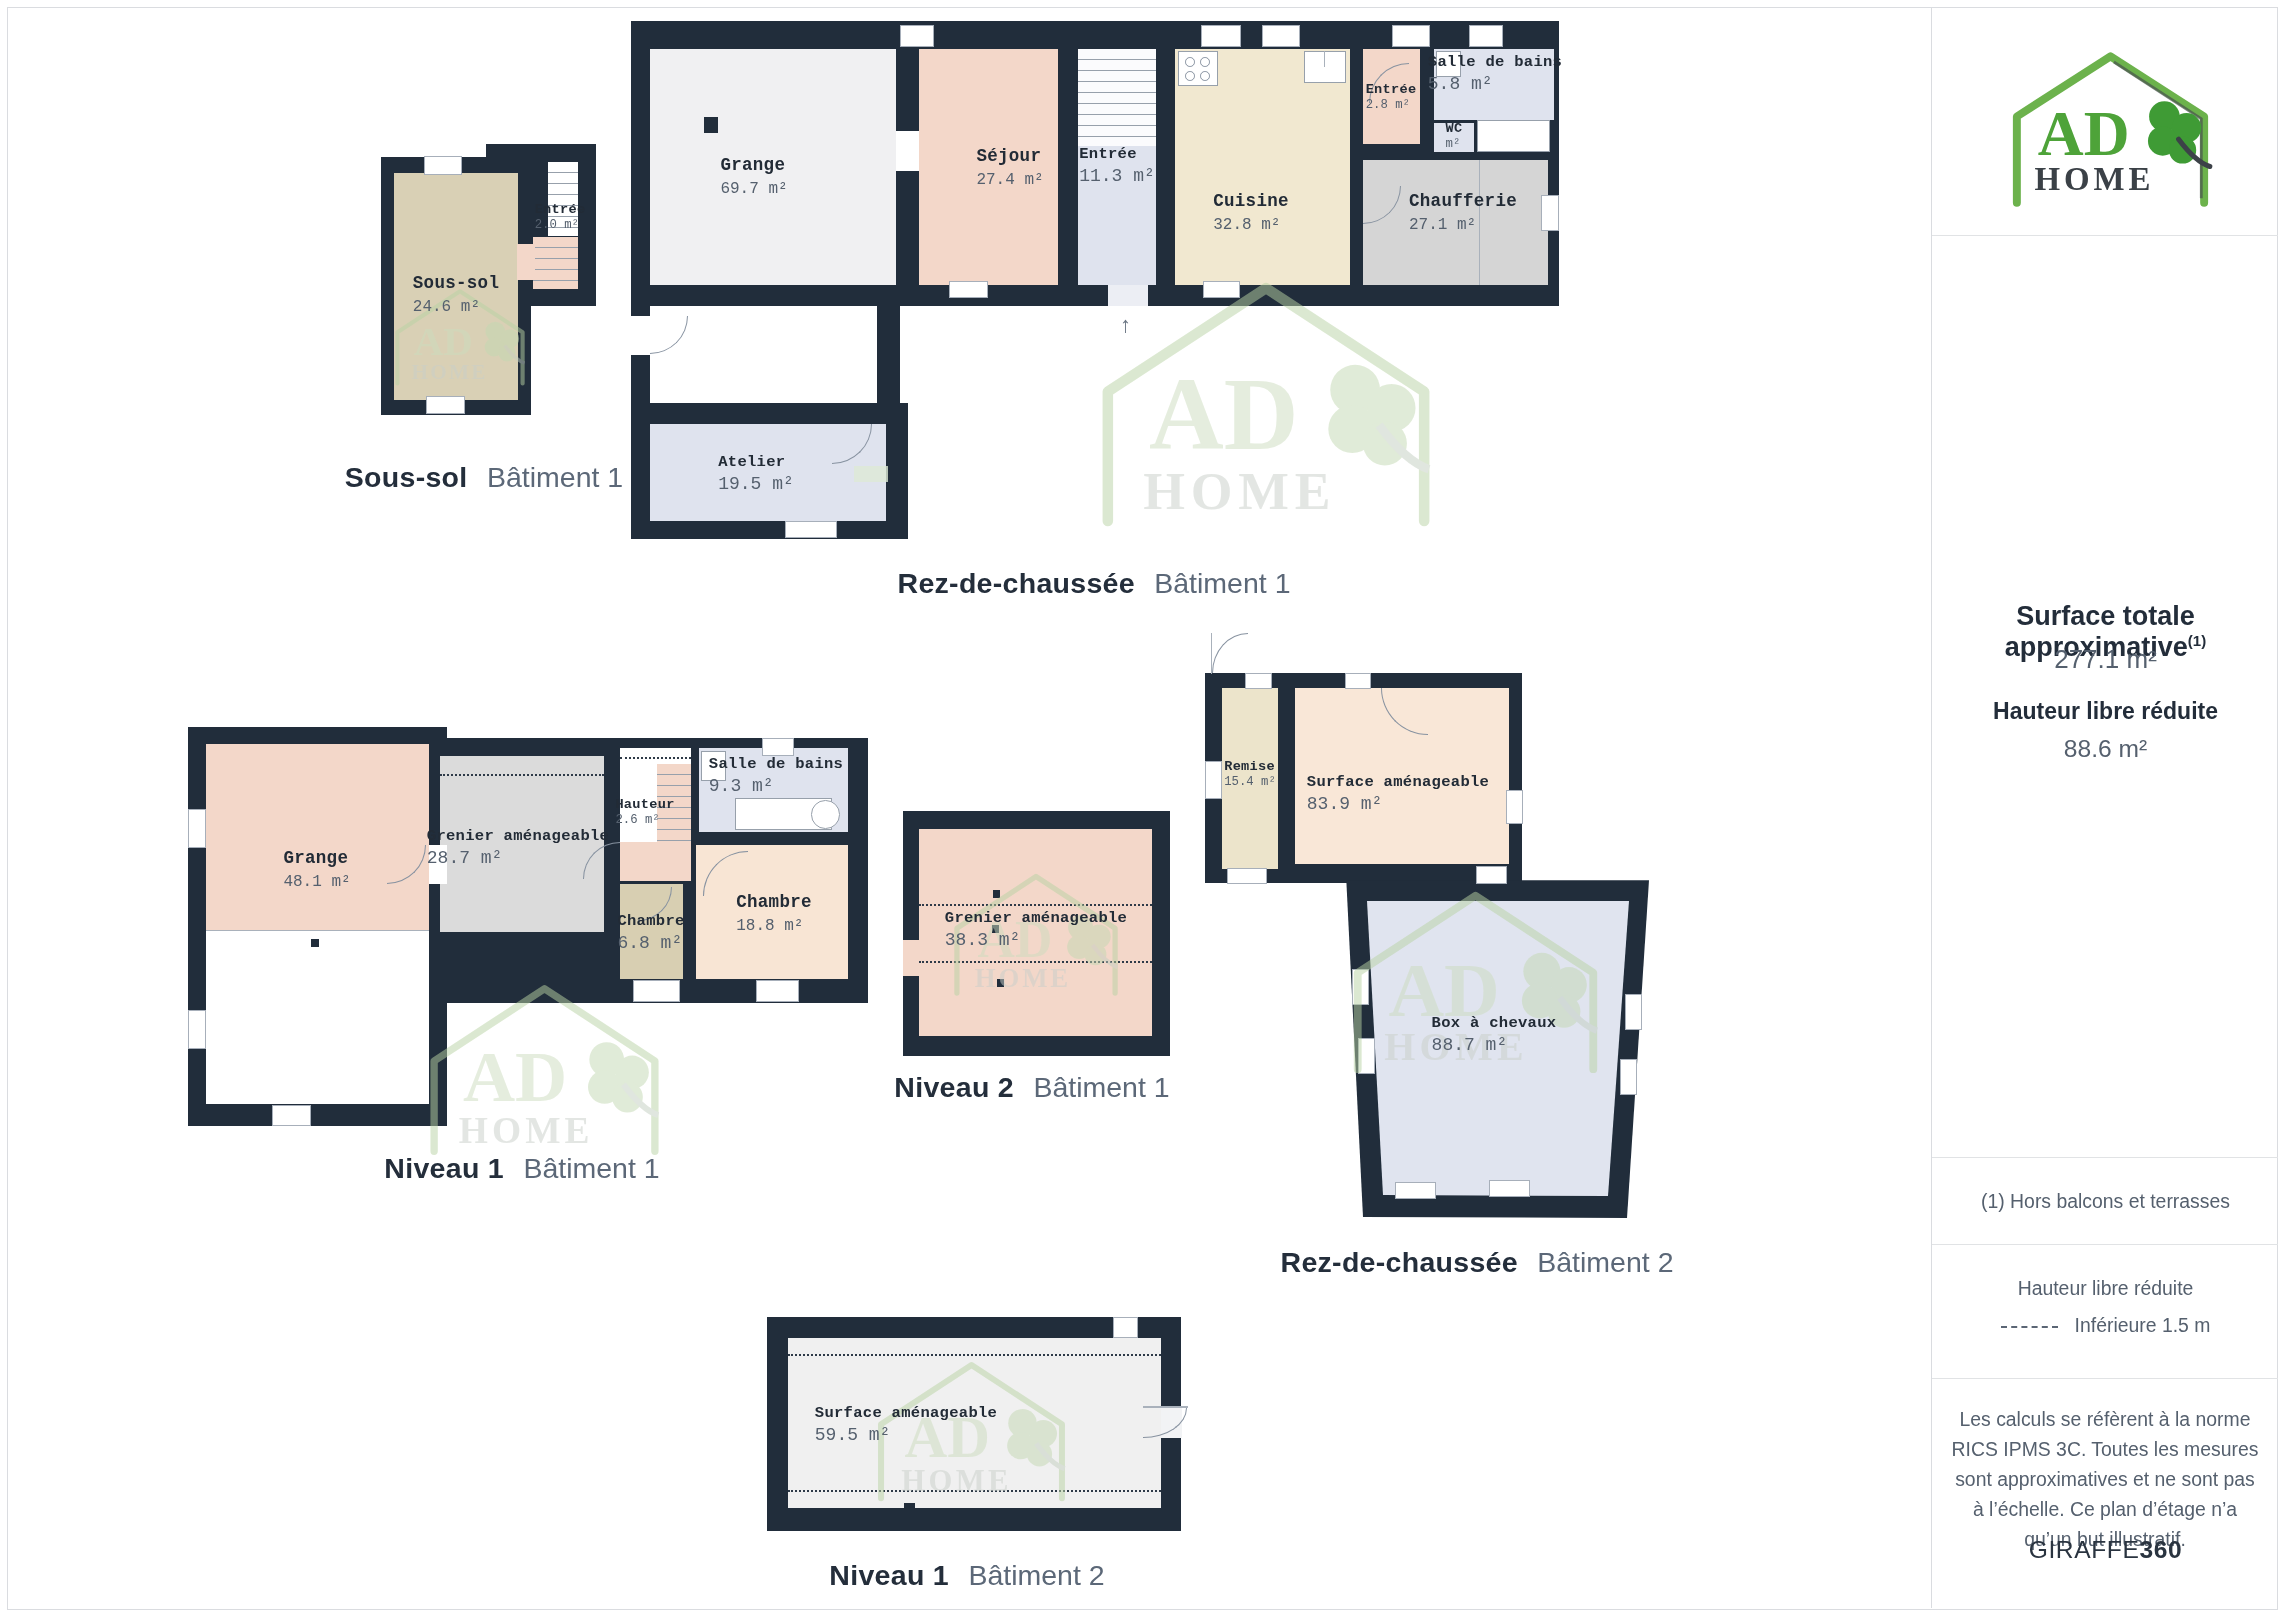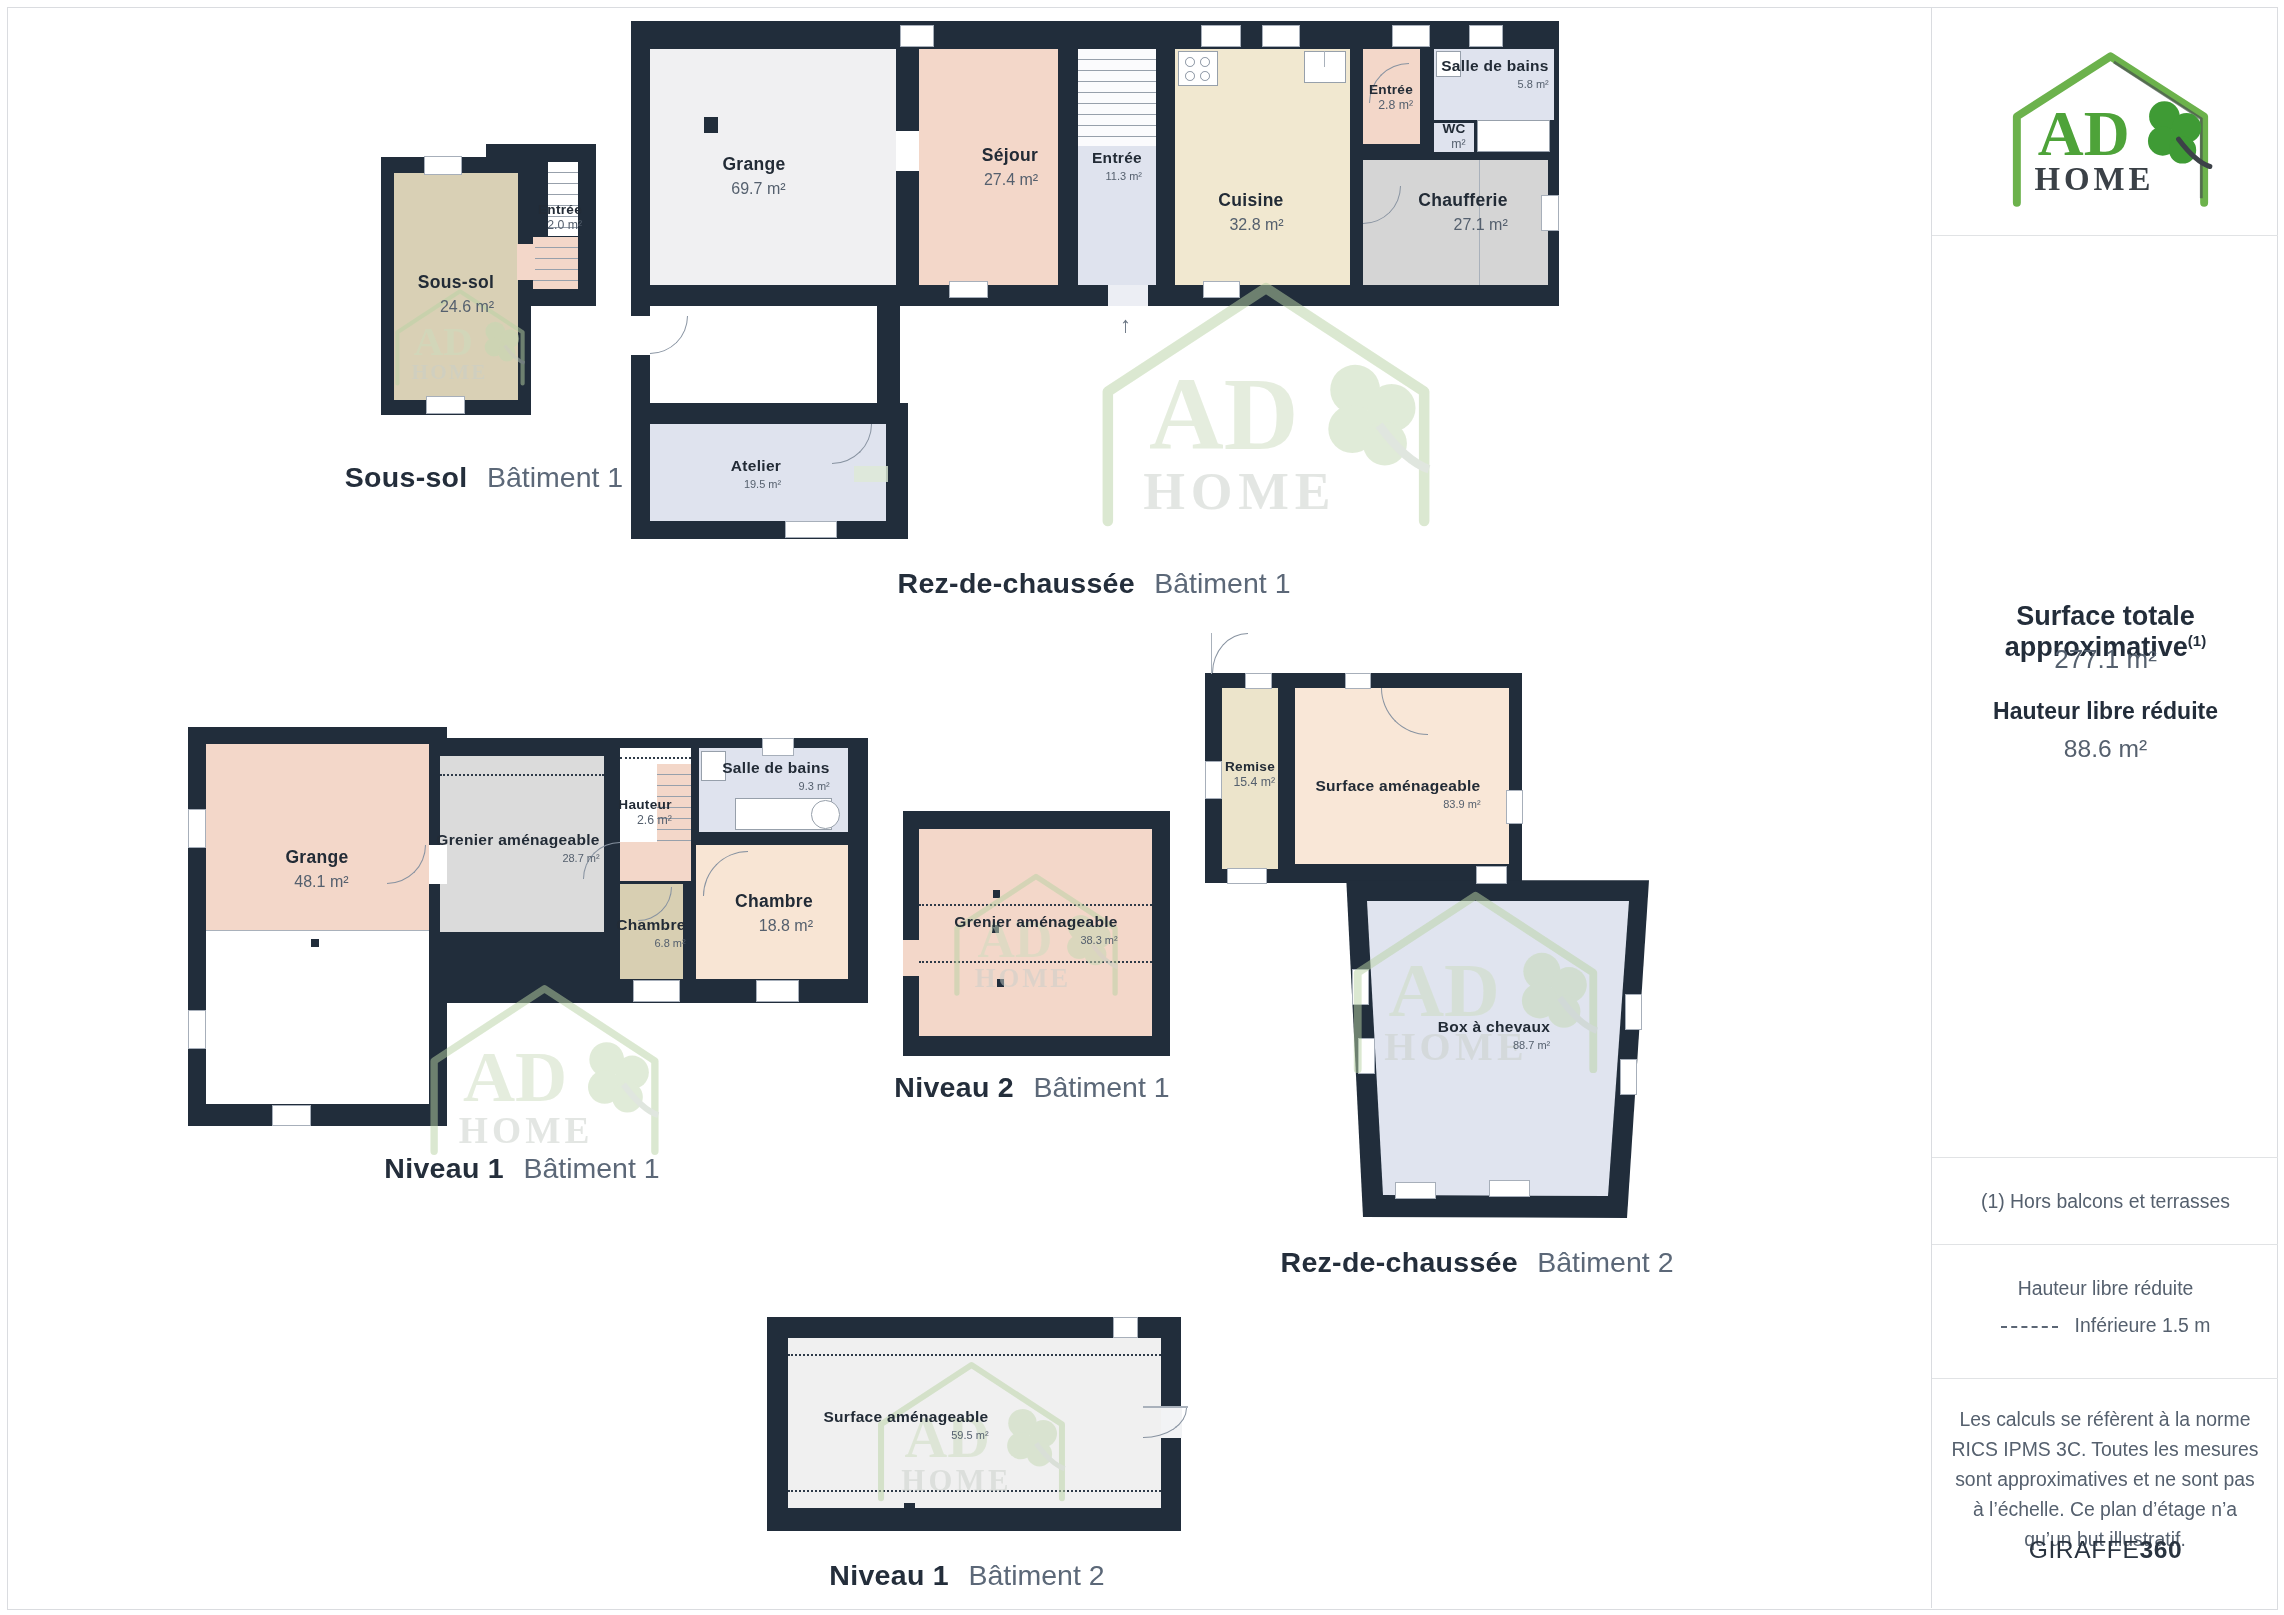--- a/index.html
+++ b/index.html
@@ -18,7 +18,7 @@
   .dotted{position:absolute;border-top:2.6px dotted #2e3a48;z-index:2;}
   .stairs-v{background-image:repeating-linear-gradient(180deg,transparent 0,transparent 9.7px,#97a0ab 9.7px,#97a0ab 11px);}
   .mat{position:absolute;background:#dde9d6;opacity:.8;z-index:2;}
-  .rlabel{position:absolute;transform:translate(-50%,-50%);text-align:right;white-space:nowrap;z-index:6;}
+  .rlabel{position:absolute;transform:translate(-50%,-50%);text-align:left;white-space:nowrap;z-index:6;font-family:Liberation Mono, monospace;}
   .rname{font-weight:700;font-size:17.5px;color:#222b36;letter-spacing:0.3px;}
   .rarea{font-size:16px;color:#55606e;margin-top:4.5px;}
   .md .rname{font-size:15.5px;} .md .rarea{font-size:11px;margin-top:2.6px;}

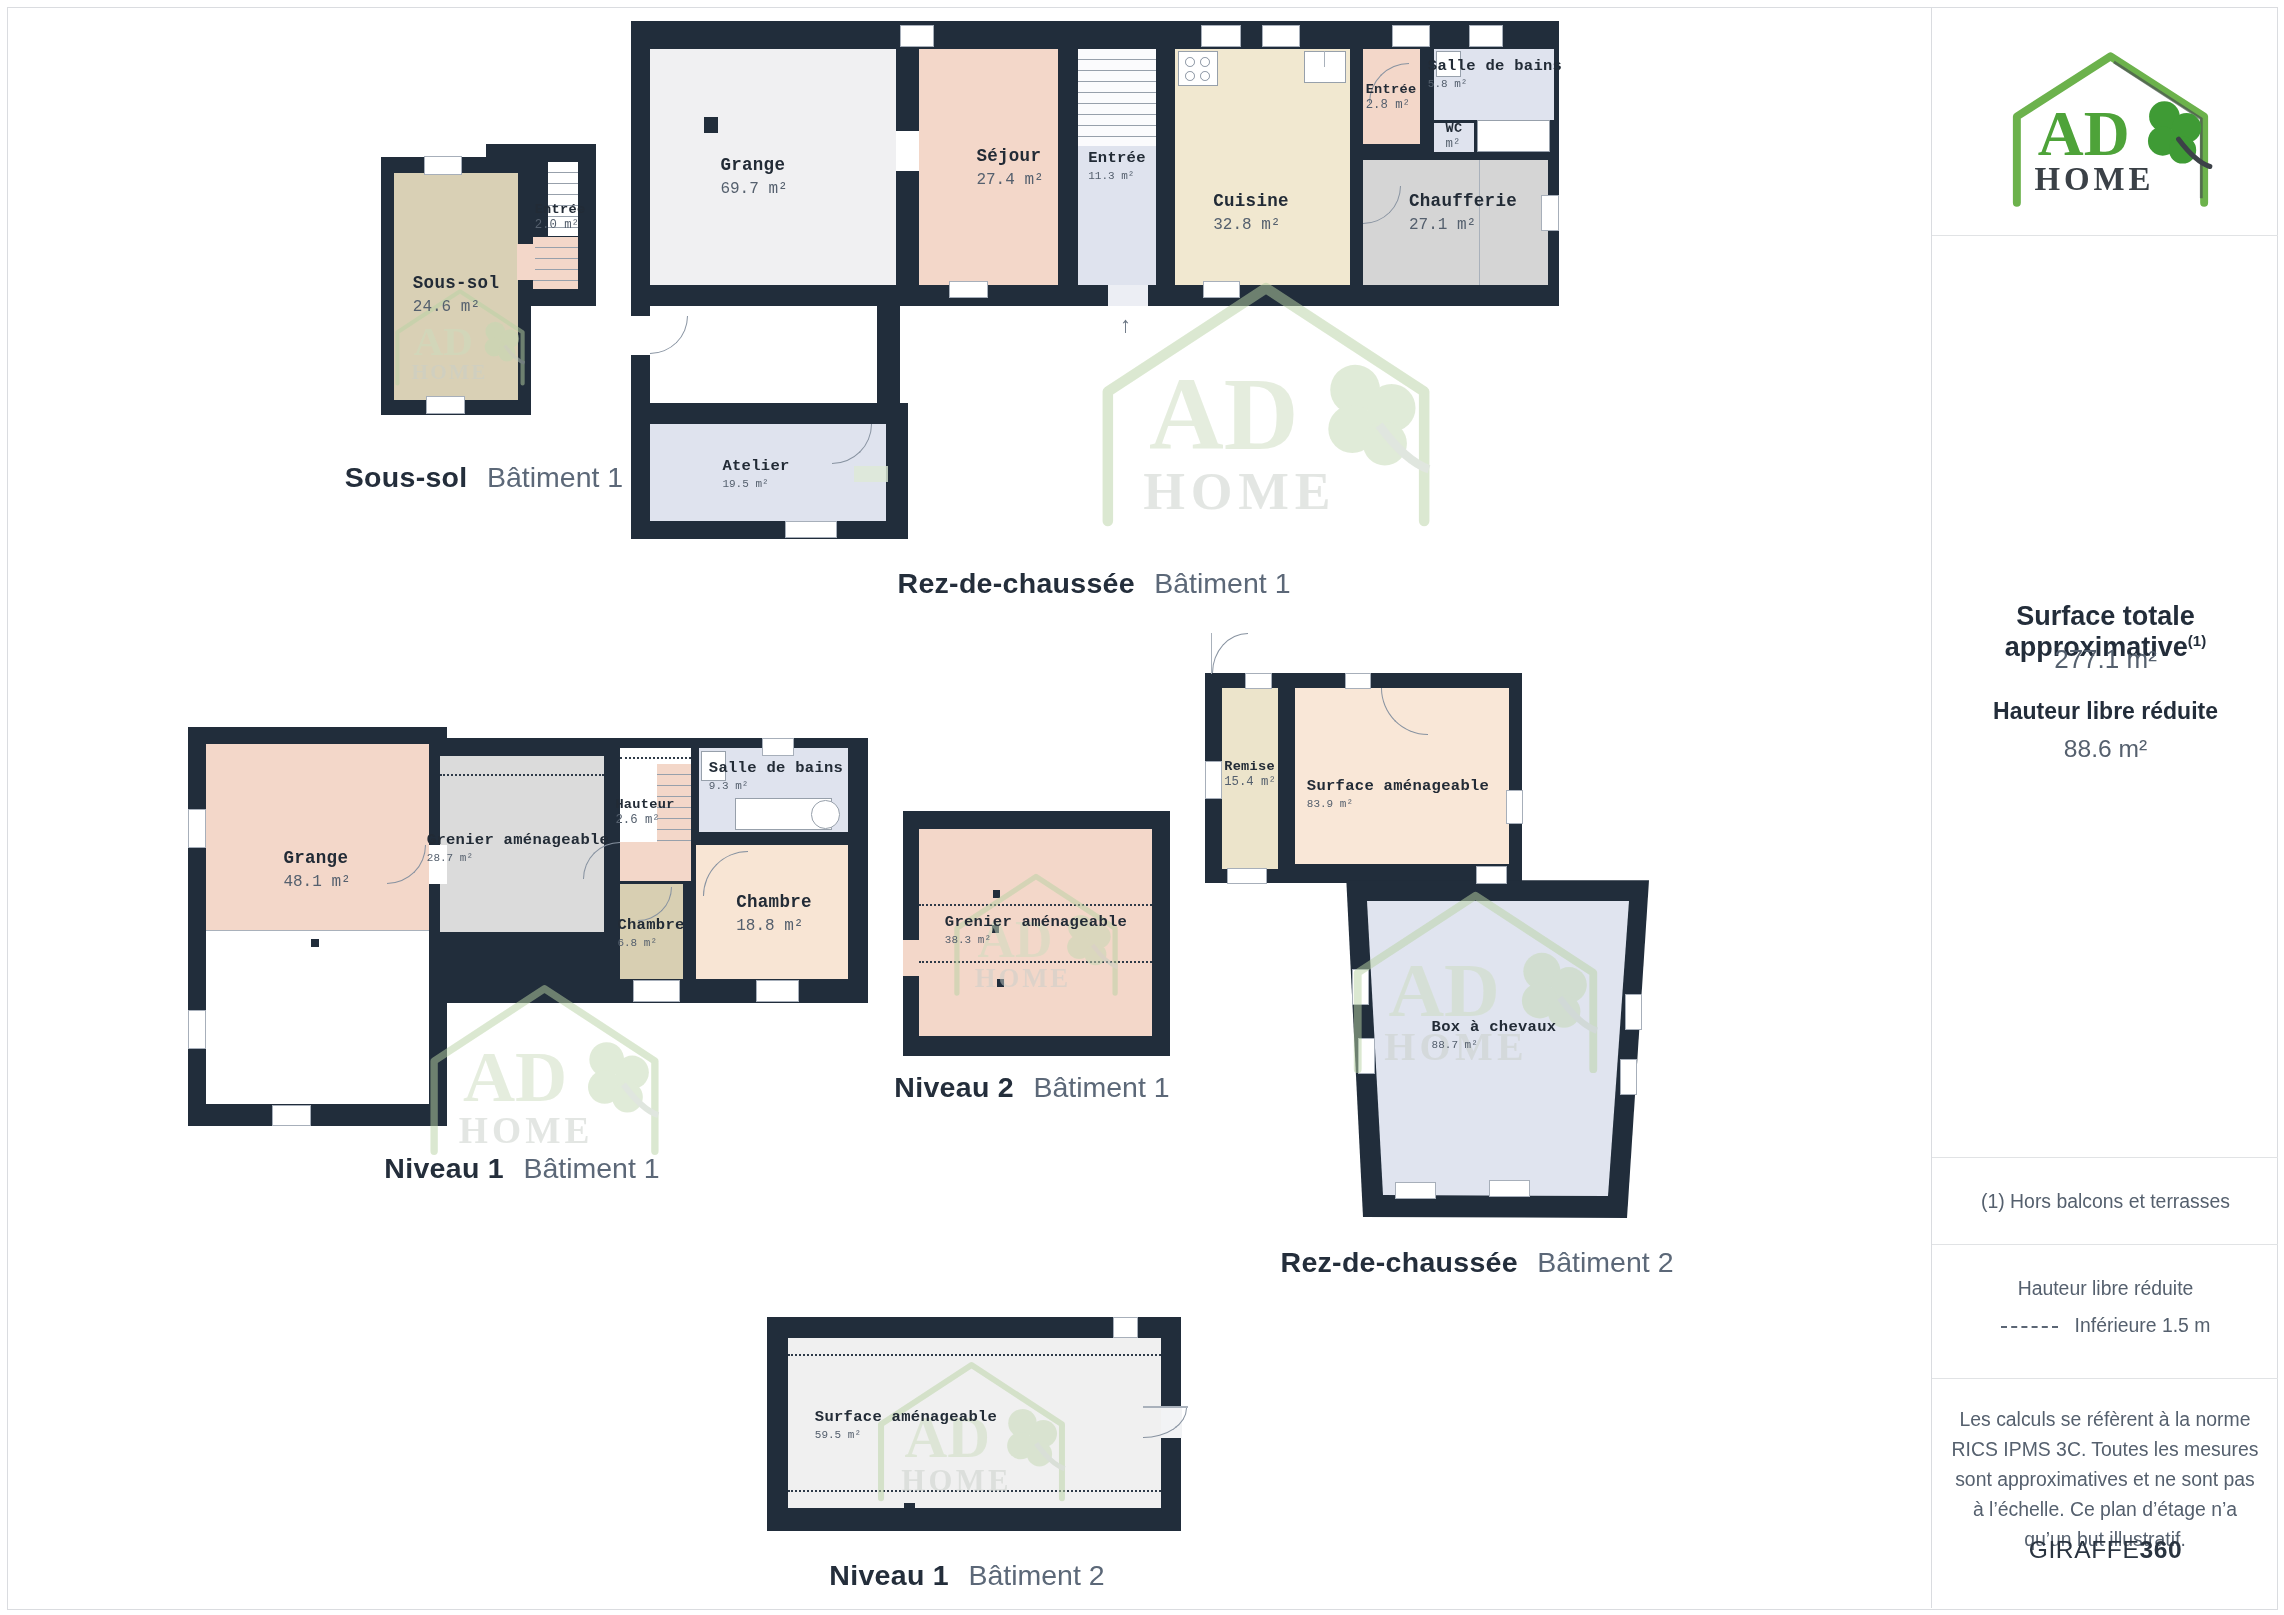--- a/index.html
+++ b/index.html
@@ -21,7 +21,7 @@
   .rlabel{position:absolute;transform:translate(-50%,-50%);text-align:left;white-space:nowrap;z-index:6;font-family:Liberation Mono, monospace;}
   .rname{font-weight:700;font-size:17.5px;color:#222b36;letter-spacing:0.3px;}
   .rarea{font-size:16px;color:#55606e;margin-top:4.5px;}
-  .md .rname{font-size:15.5px;} .md .rarea{font-size:11px;margin-top:2.6px;}
+  .md .rname{font-size:15.5px;} .md .rarea{font-size:18px;margin-top:2.6px;}
   .sm .rname{font-size:13.6px;} .sm .rarea{font-size:12.3px;margin-top:1.3px;}
   .ptitle{position:absolute;transform:translateX(-50%);font-size:28.5px;color:#5c6878;white-space:nowrap;z-index:6;}
   .ptitle b{color:#242e3b;margin-right:19.4px;letter-spacing:0.3px;}

